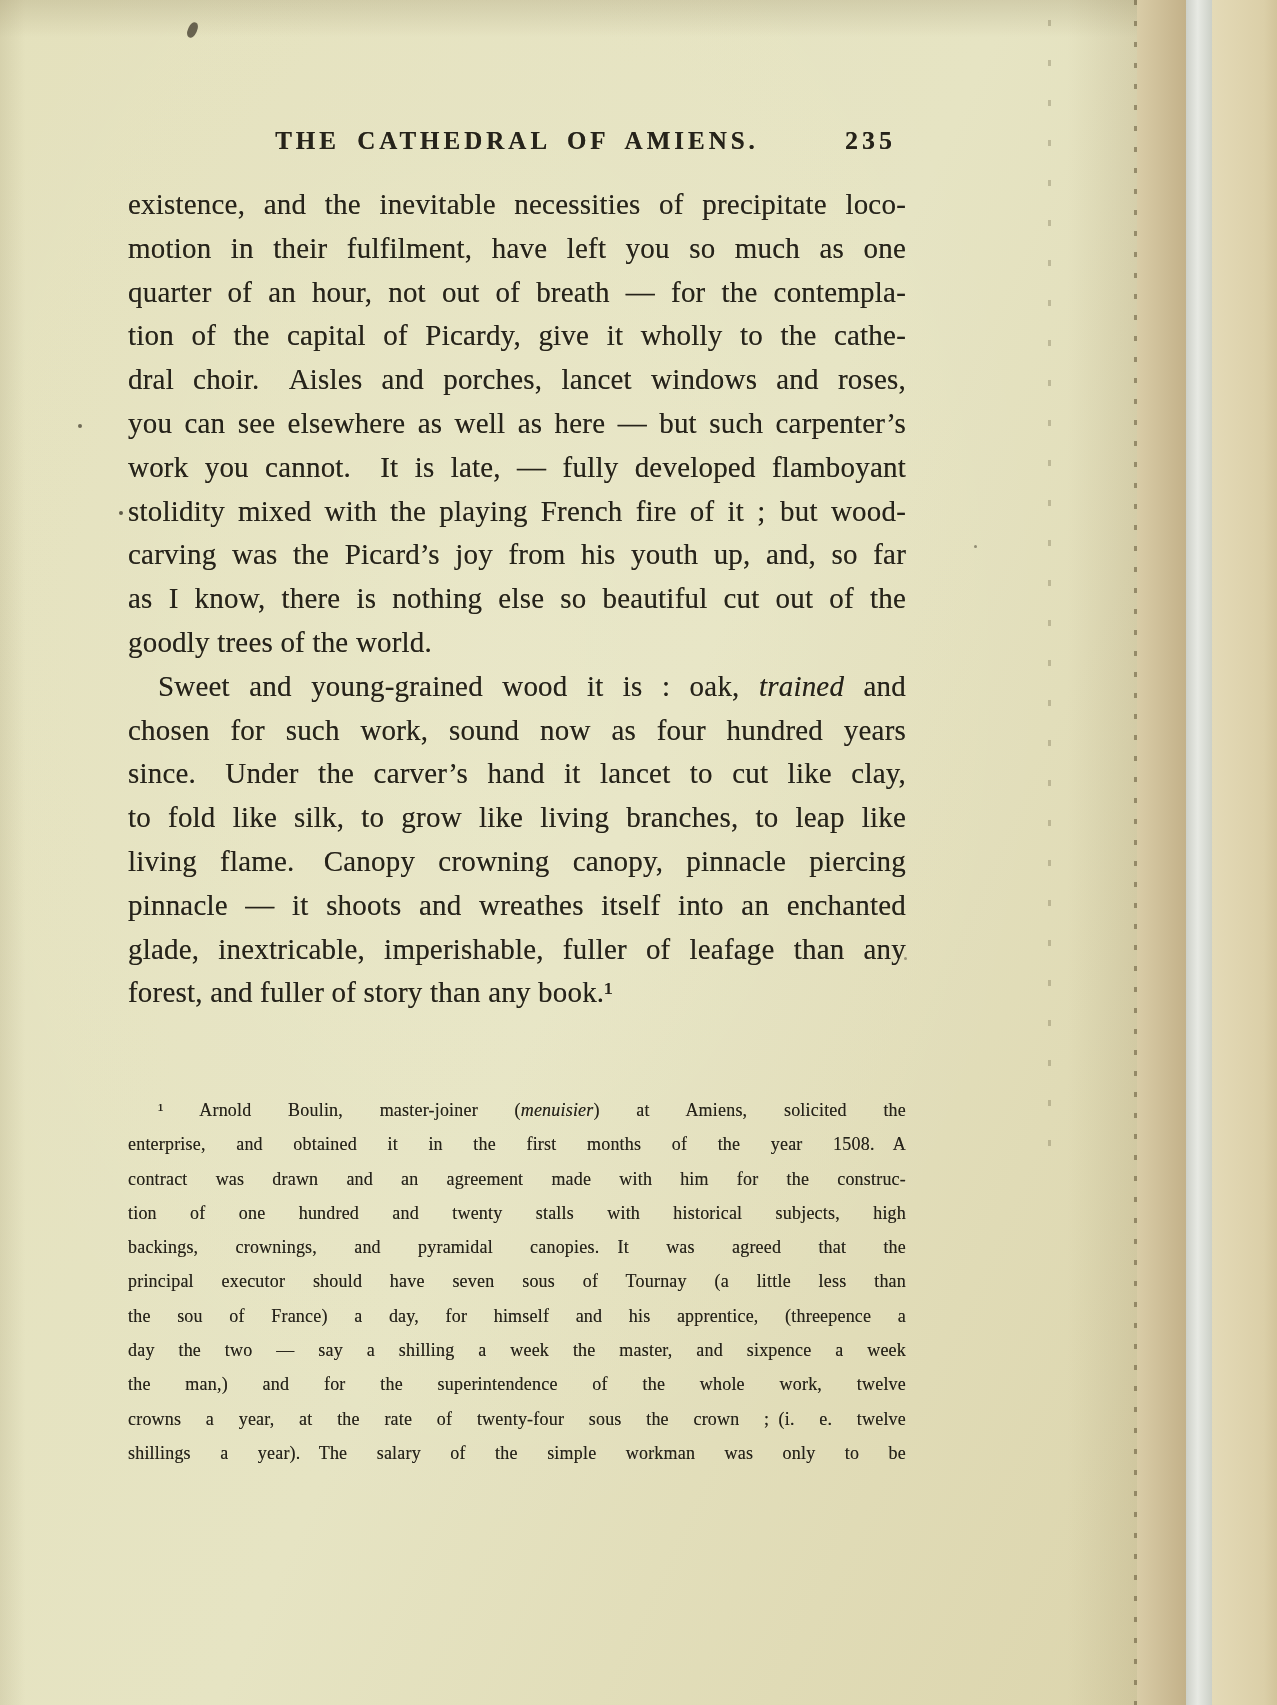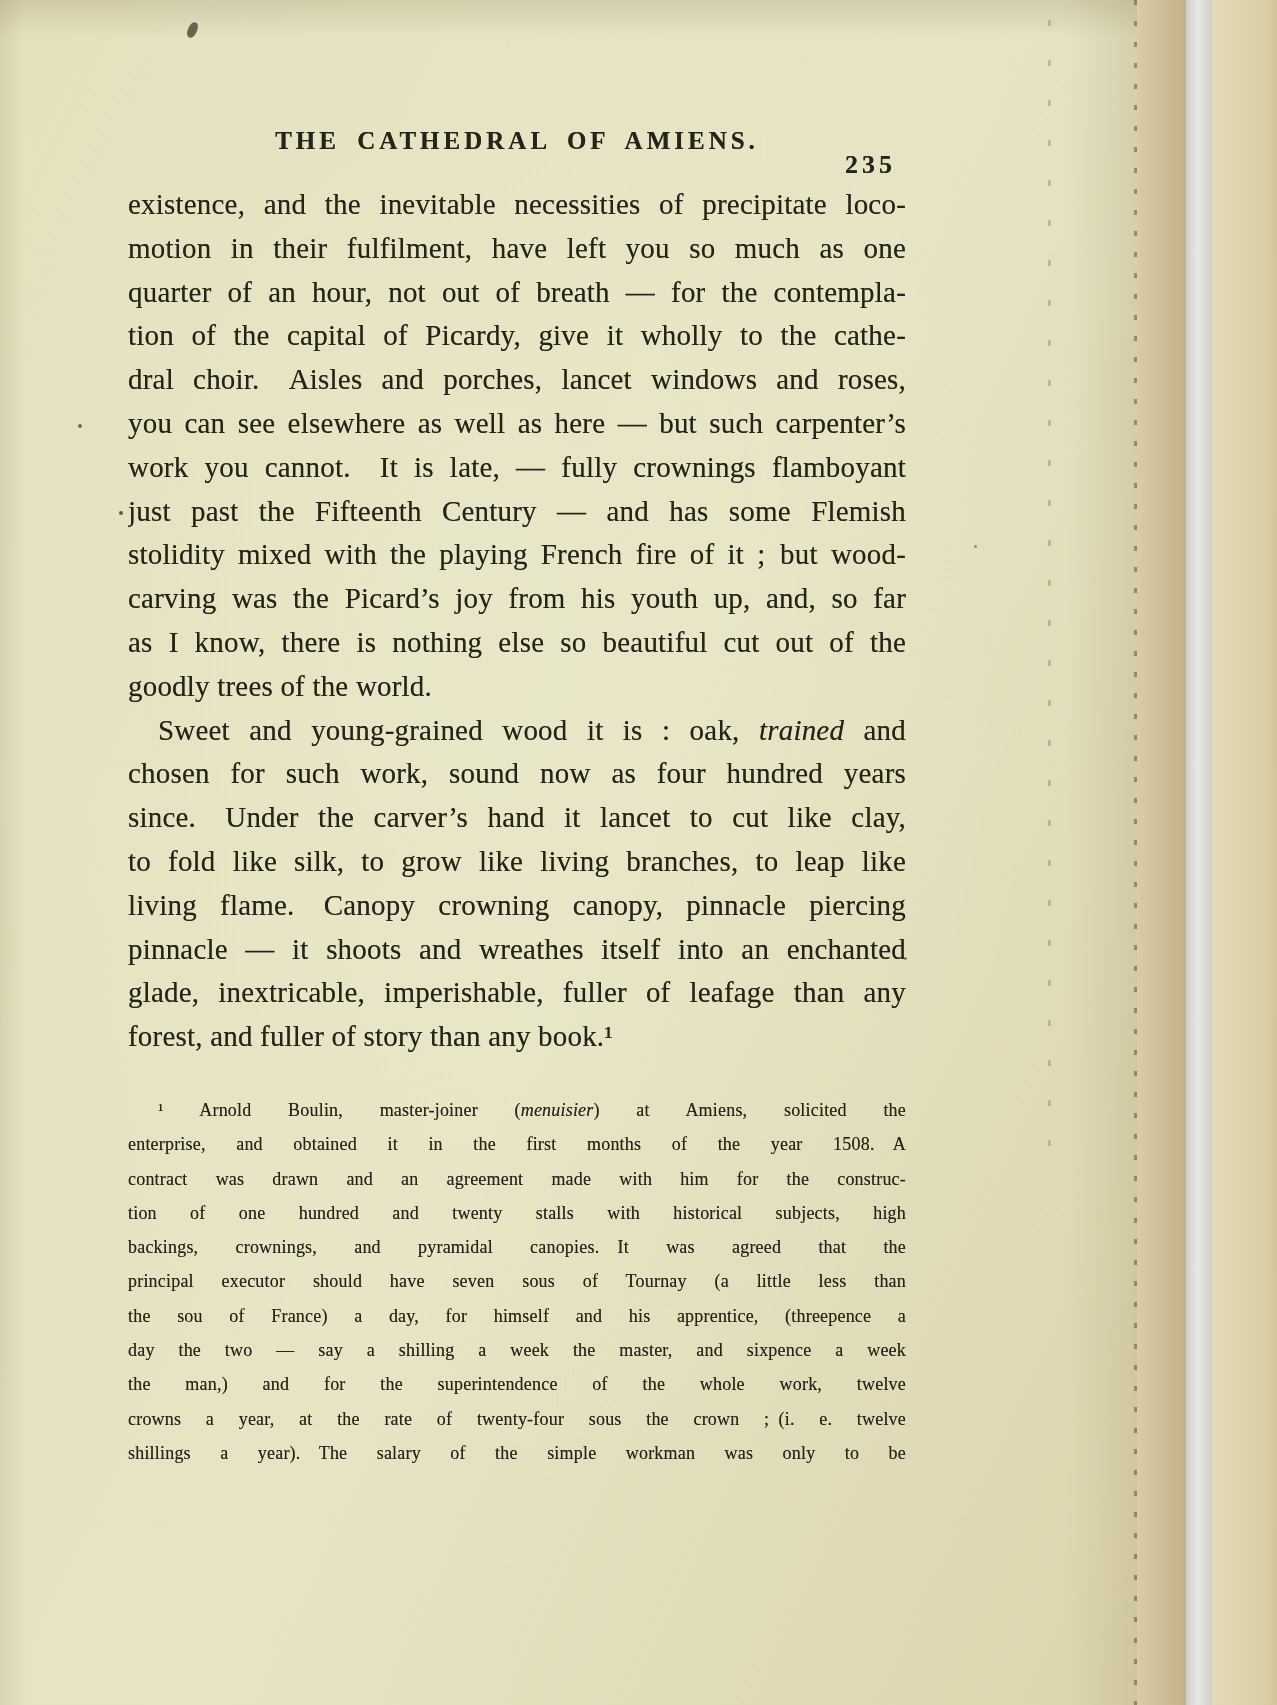--- a/index.html
+++ b/index.html
@@ -27,7 +27,7 @@
   }
   .pagenum{
     position:absolute;right:10px;top:0;font-size:26px;font-weight:bold;
-    letter-spacing:4px;line-height:34px;text-shadow:0 0 .5px rgba(38,35,26,.65);margin-top:24px;
+    letter-spacing:4px;line-height:34px;text-shadow:0 0 .5px rgba(38,35,26,.65);
   }
   .bodytext{
     position:absolute;left:128px;top:183px;width:778px;

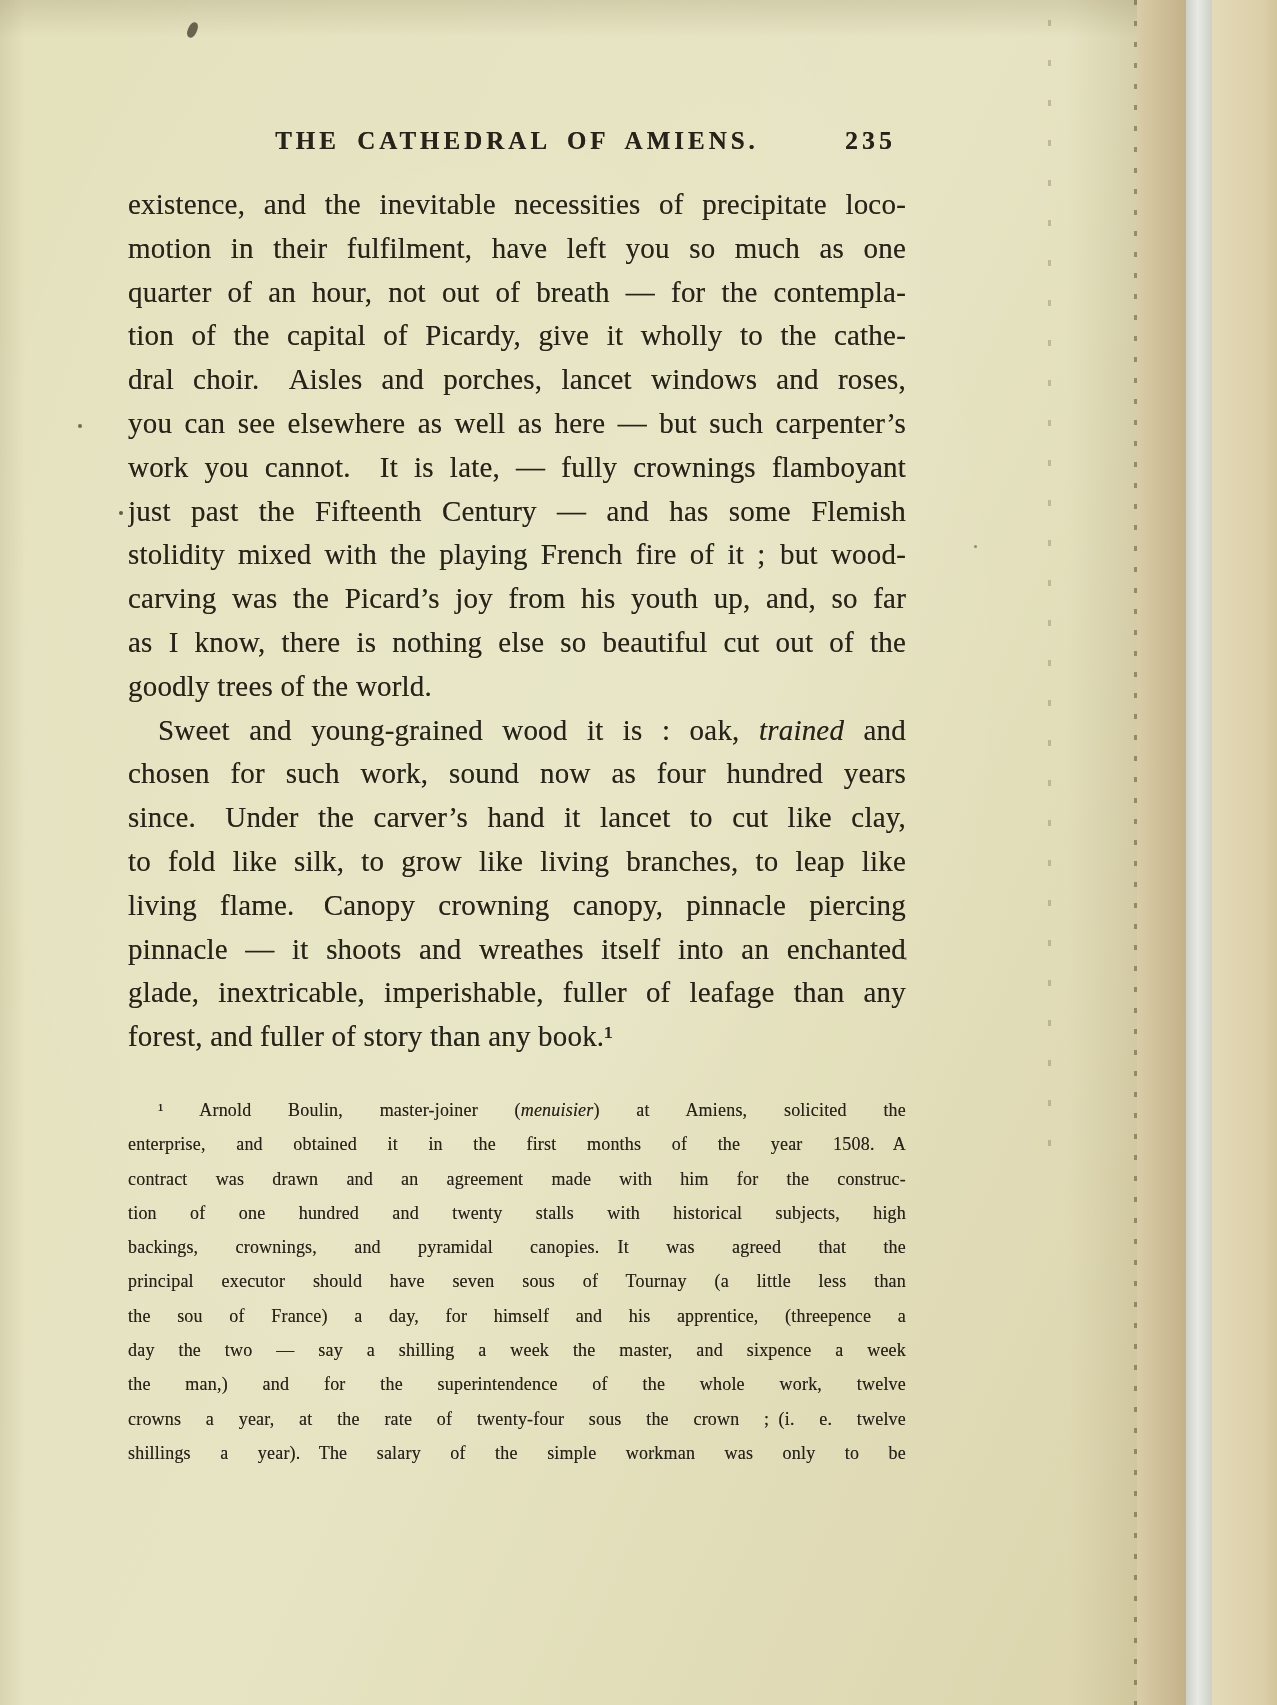--- a/index.html
+++ b/index.html
@@ -98,7 +98,7 @@
         <div class="textline">tion of the capital of Picardy, give it wholly to the cathe-</div>
         <div class="textline">dral choir. Aisles and porches, lancet windows and roses,</div>
         <div class="textline">you can see elsewhere as well as here — but such carpenter’s</div>
-        <div class="textline">work you cannot. It is late, — fully crownings flamboyant</div>
+        <div class="textline">work you cannot. It is late, — fully developed flamboyant</div>
         <div class="textline">just past the Fifteenth Century — and has some Flemish</div>
         <div class="textline">stolidity mixed with the playing French fire of it ; but wood-</div>
         <div class="textline">carving was the Picard’s joy from his youth up, and, so far</div>

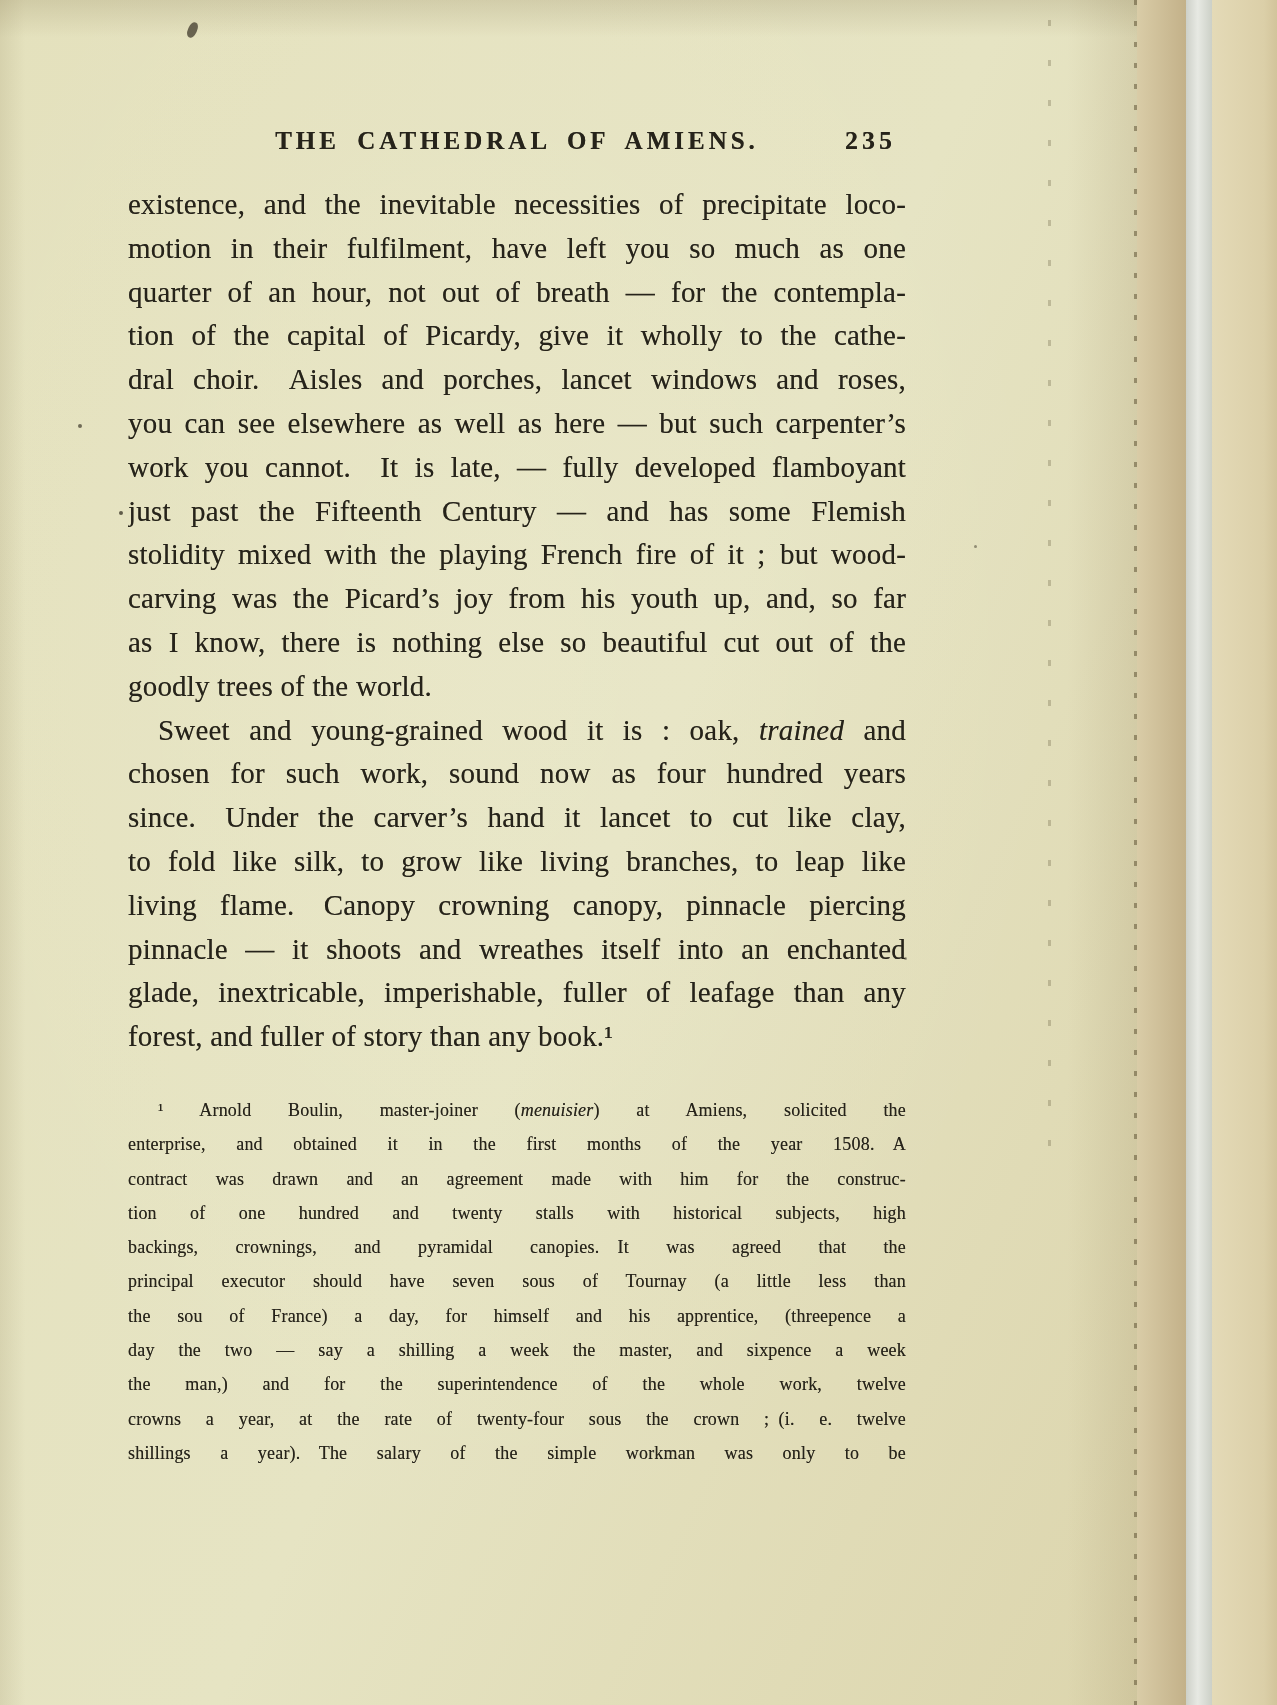--- a/index.html
+++ b/index.html
@@ -99,7 +99,6 @@
         <div class="textline">dral choir. Aisles and porches, lancet windows and roses,</div>
         <div class="textline">you can see elsewhere as well as here — but such carpenter’s</div>
         <div class="textline">work you cannot. It is late, — fully developed flamboyant</div>
-        <div class="textline">just past the Fifteenth Century — and has some Flemish</div>
         <div class="textline">stolidity mixed with the playing French fire of it ; but wood-</div>
         <div class="textline">carving was the Picard’s joy from his youth up, and, so far</div>
         <div class="textline">as I know, there is nothing else so beautiful cut out of the</div>

